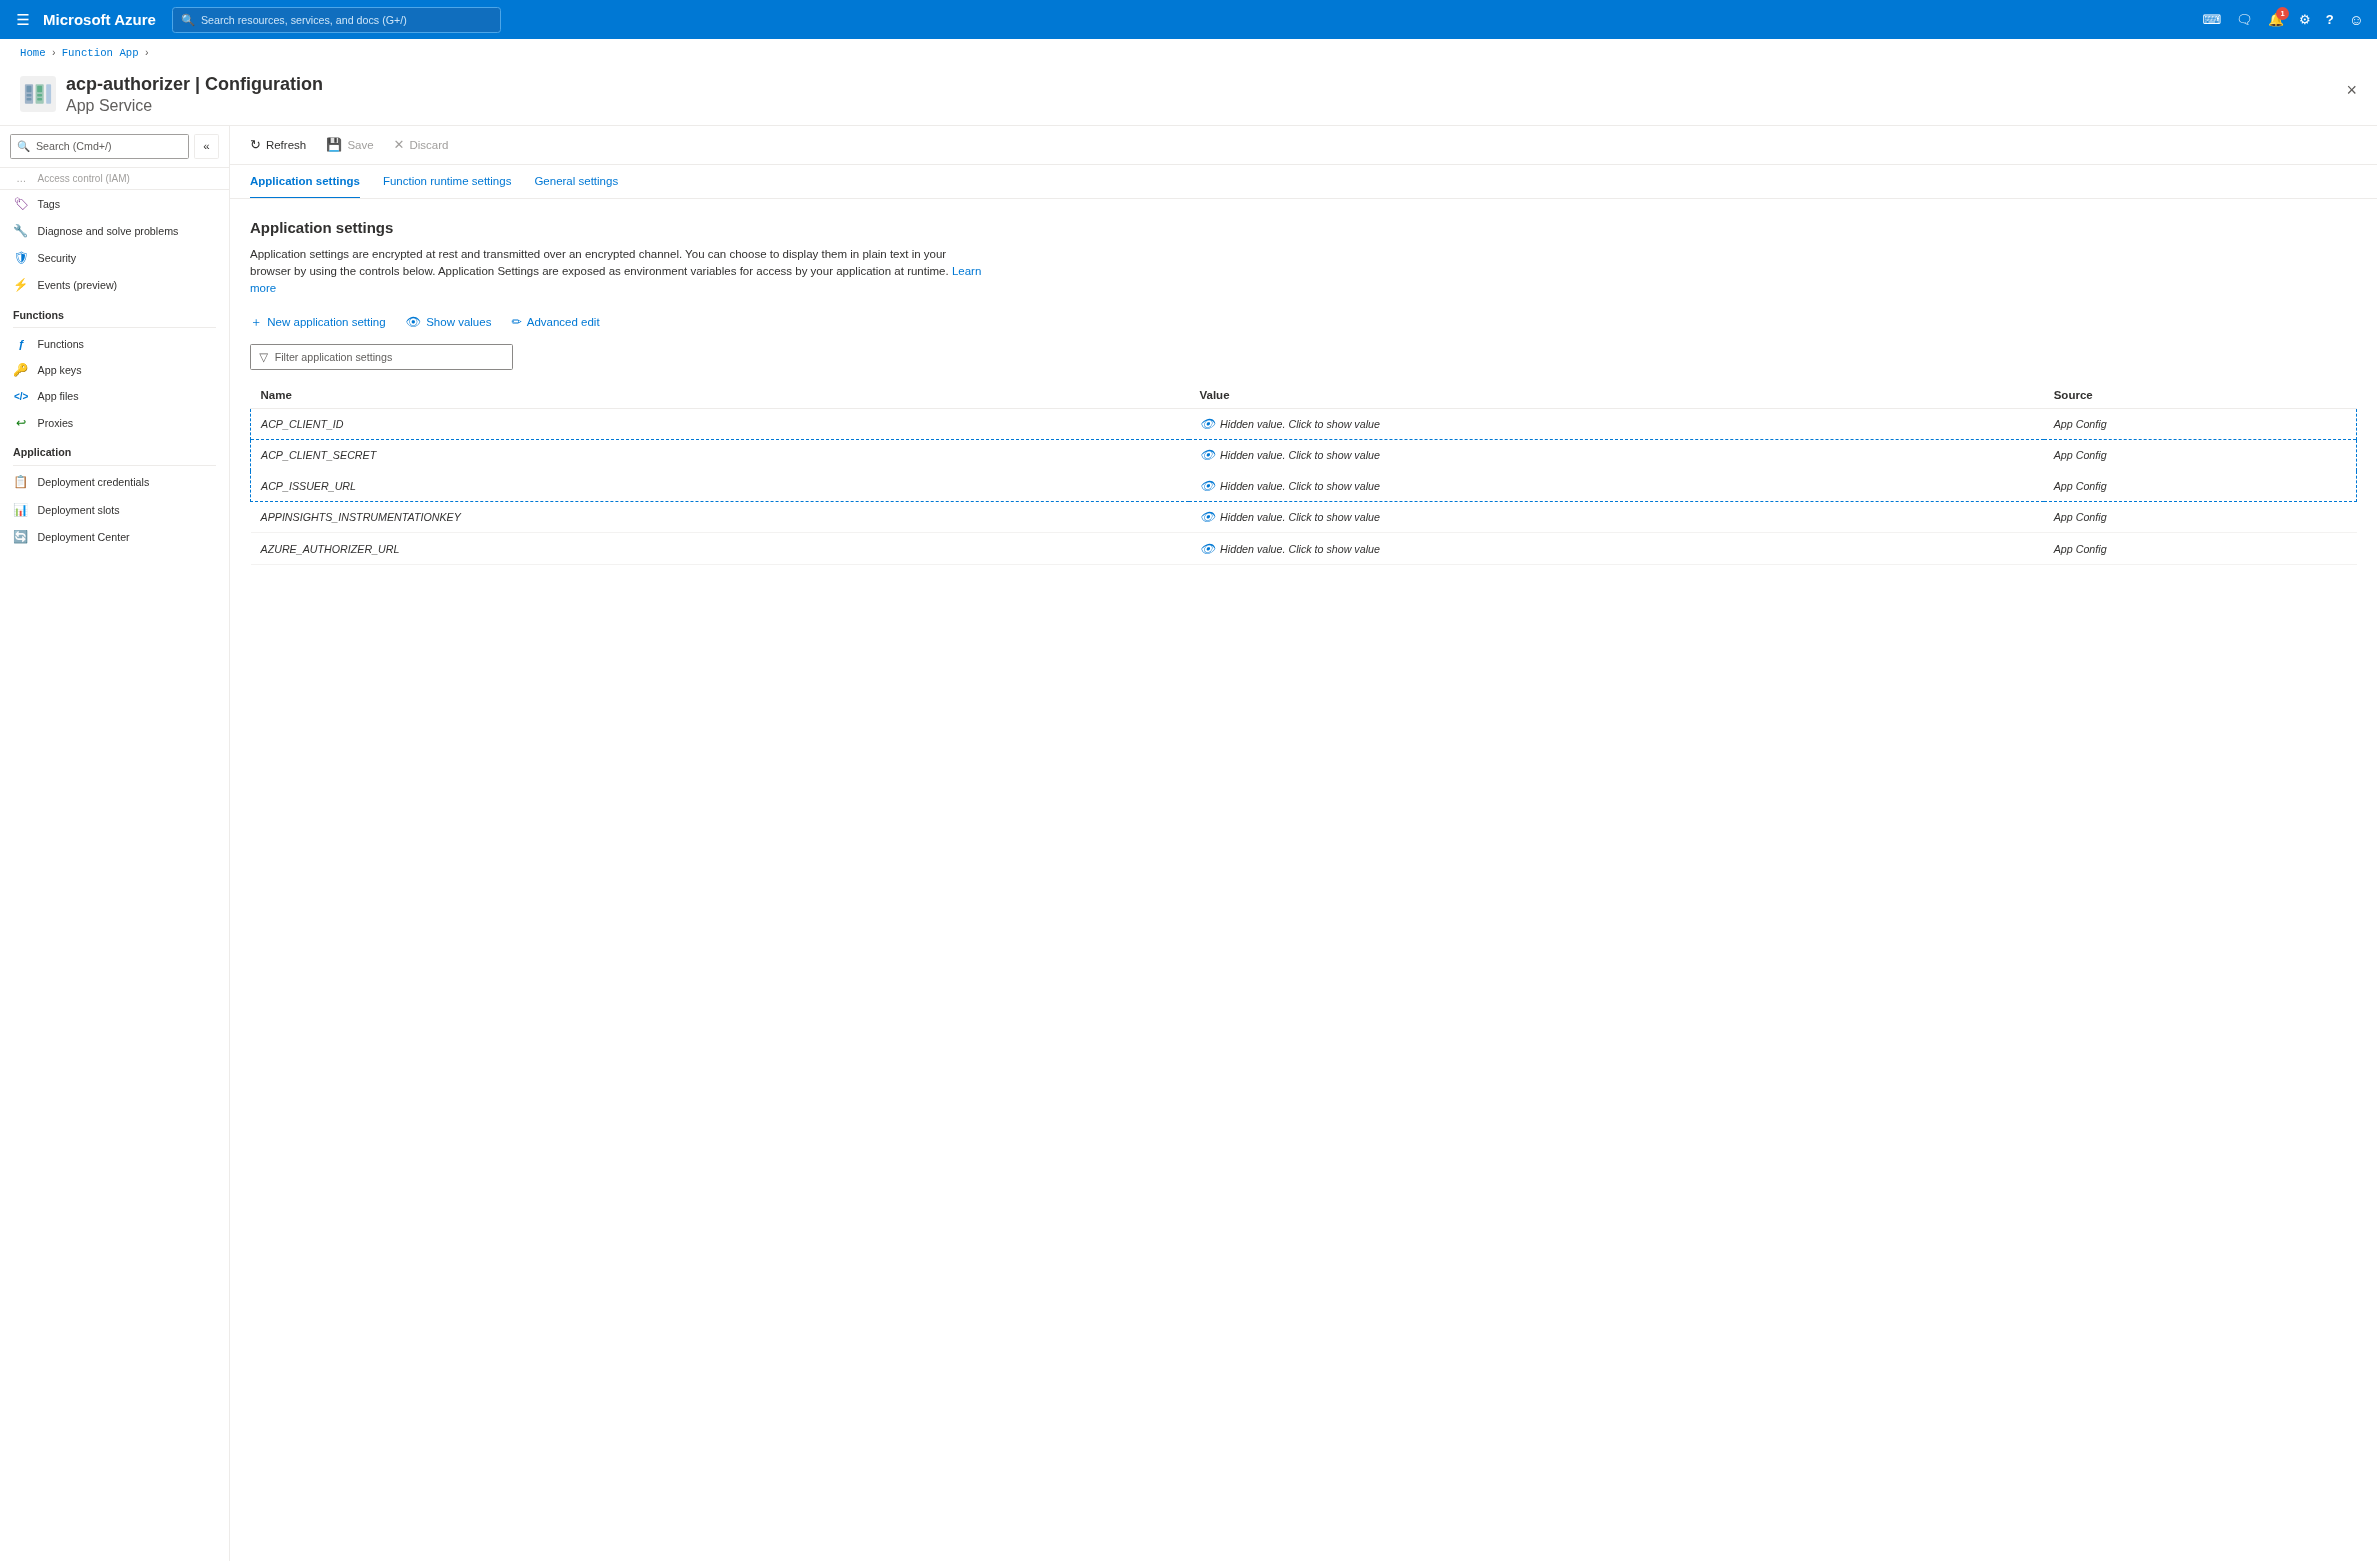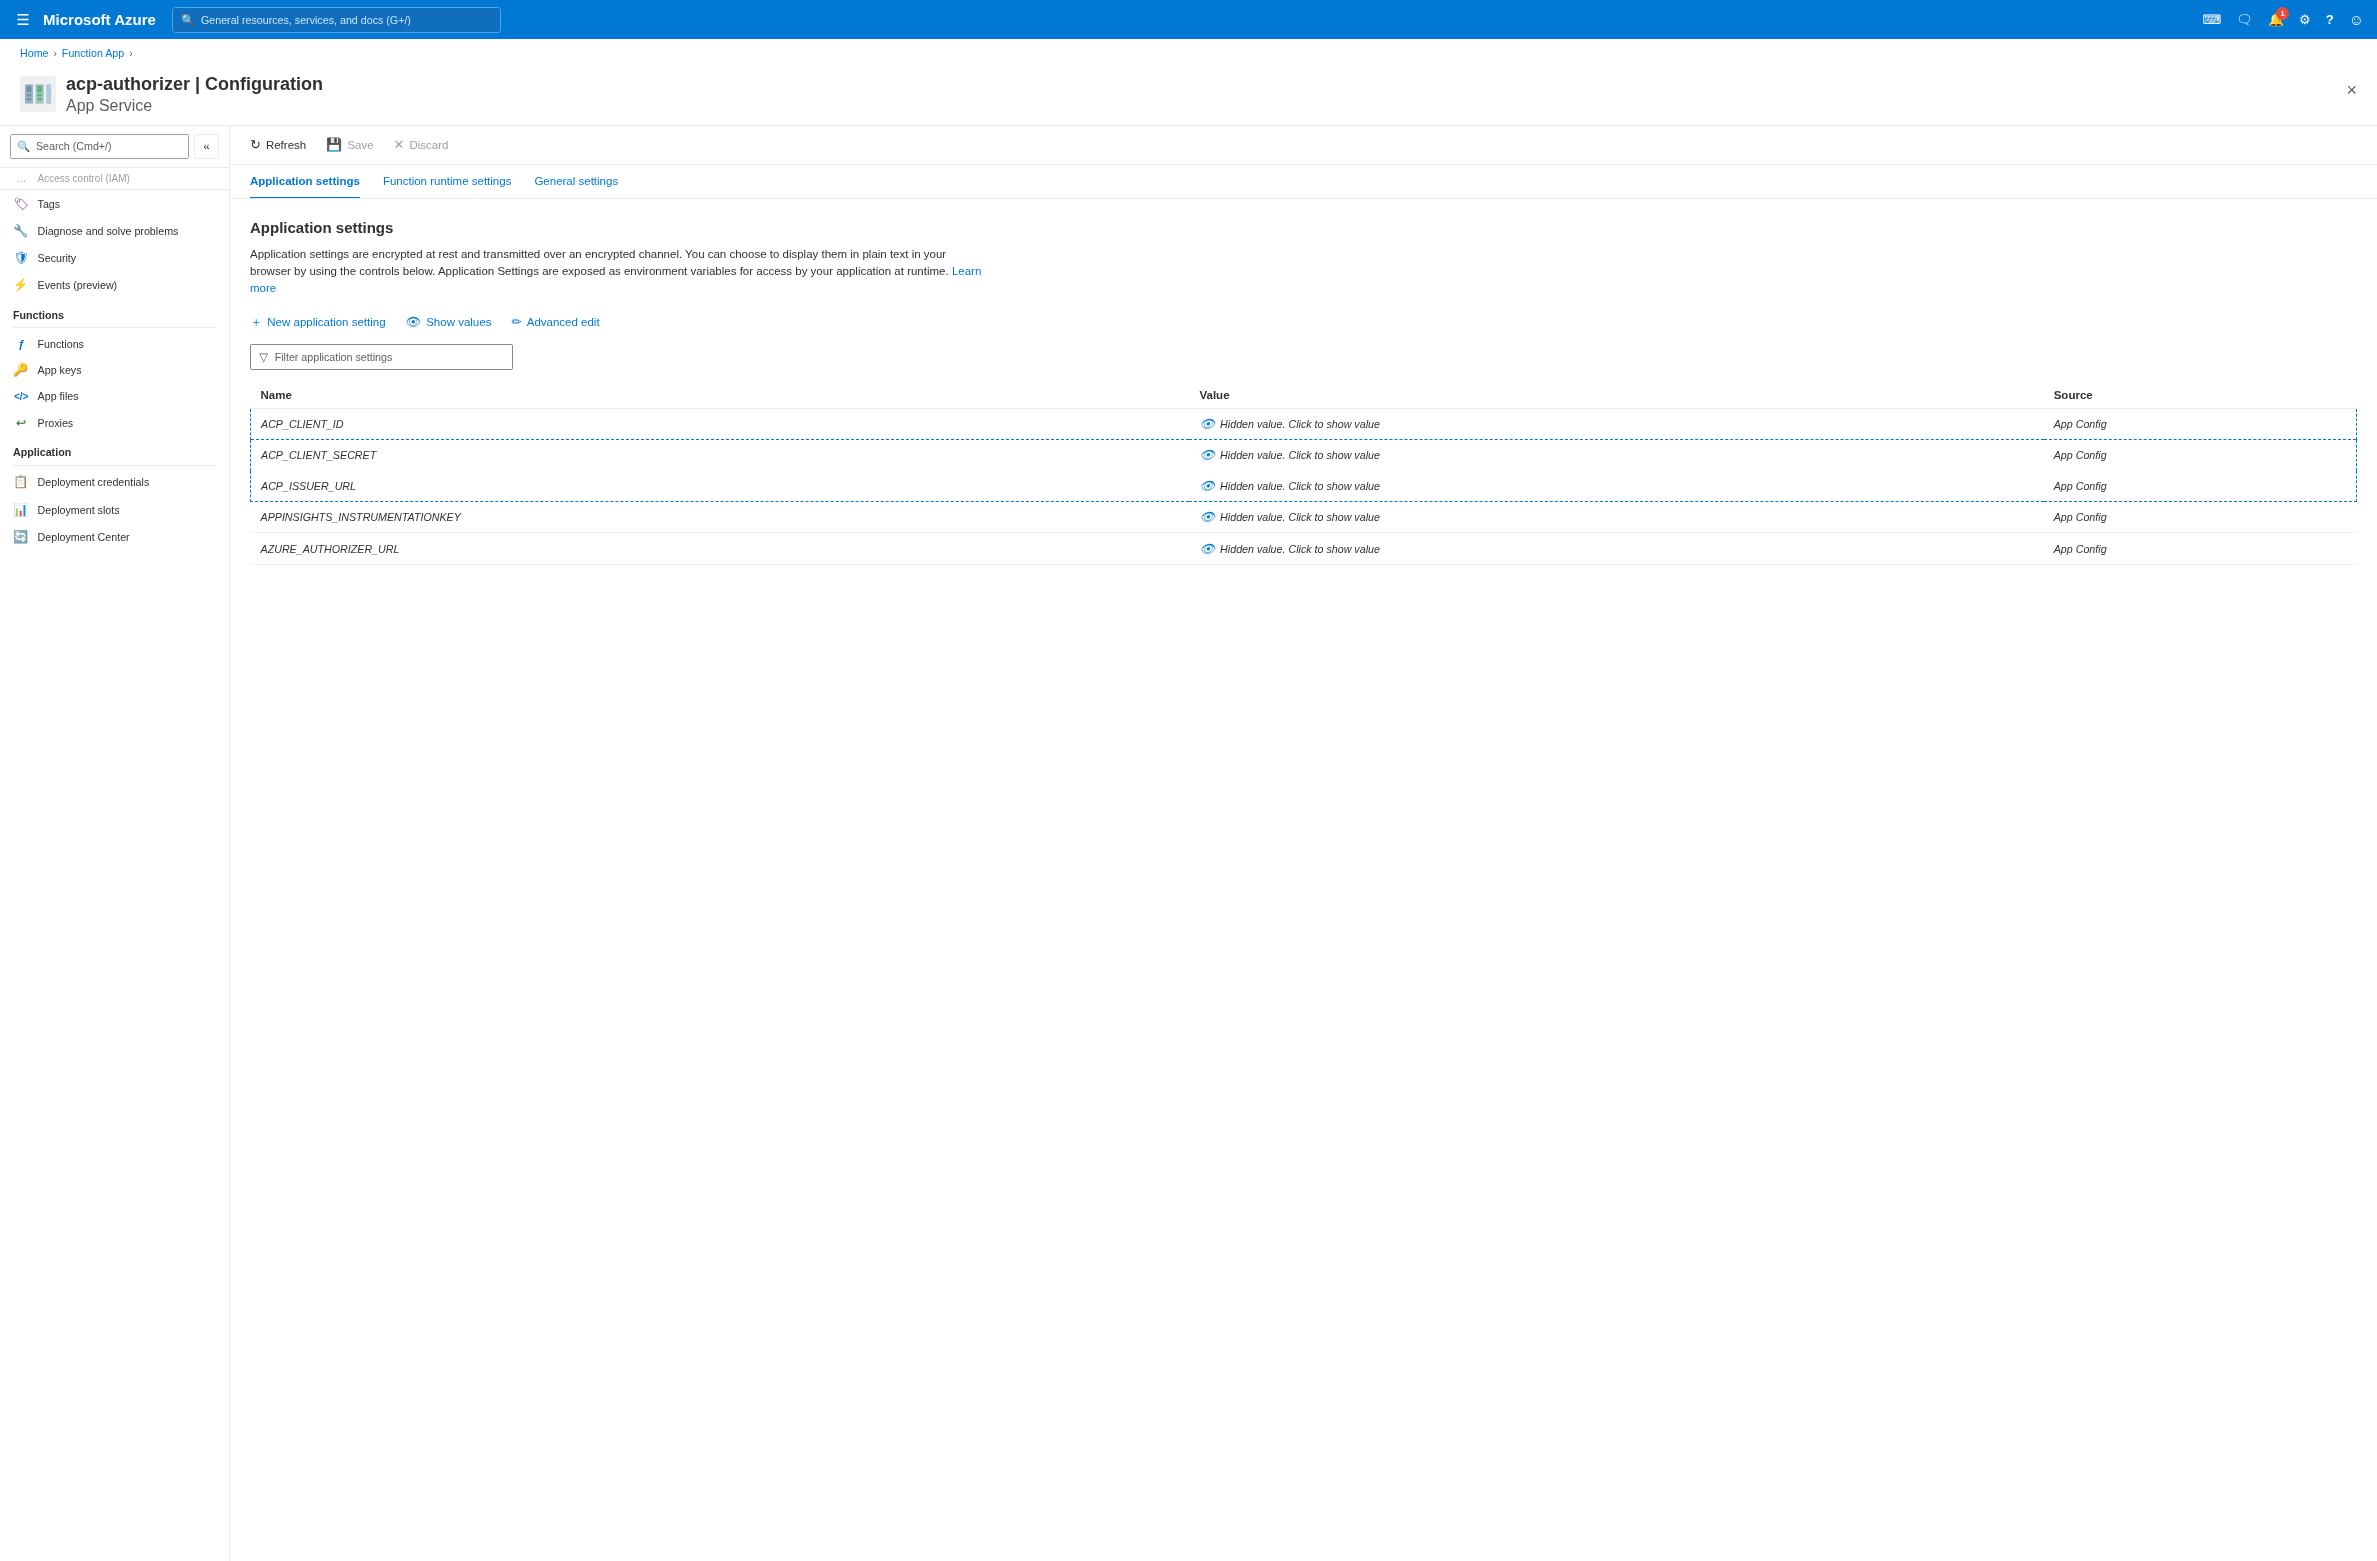--- a/index.html
+++ b/index.html
@@ -318,7 +318,7 @@
   <span class="topbar-brand">Microsoft Azure</span>
   <div class="topbar-search">
     <span class="topbar-search-icon">🔍</span>
-    <span>General resources, services, and docs (G+/)</span>
+    <span>Search resources, services, and docs (G+/)</span>
   </div>
   <div class="topbar-icons">
     <span class="topbar-icon" style="font-size:13px">⌨</span>

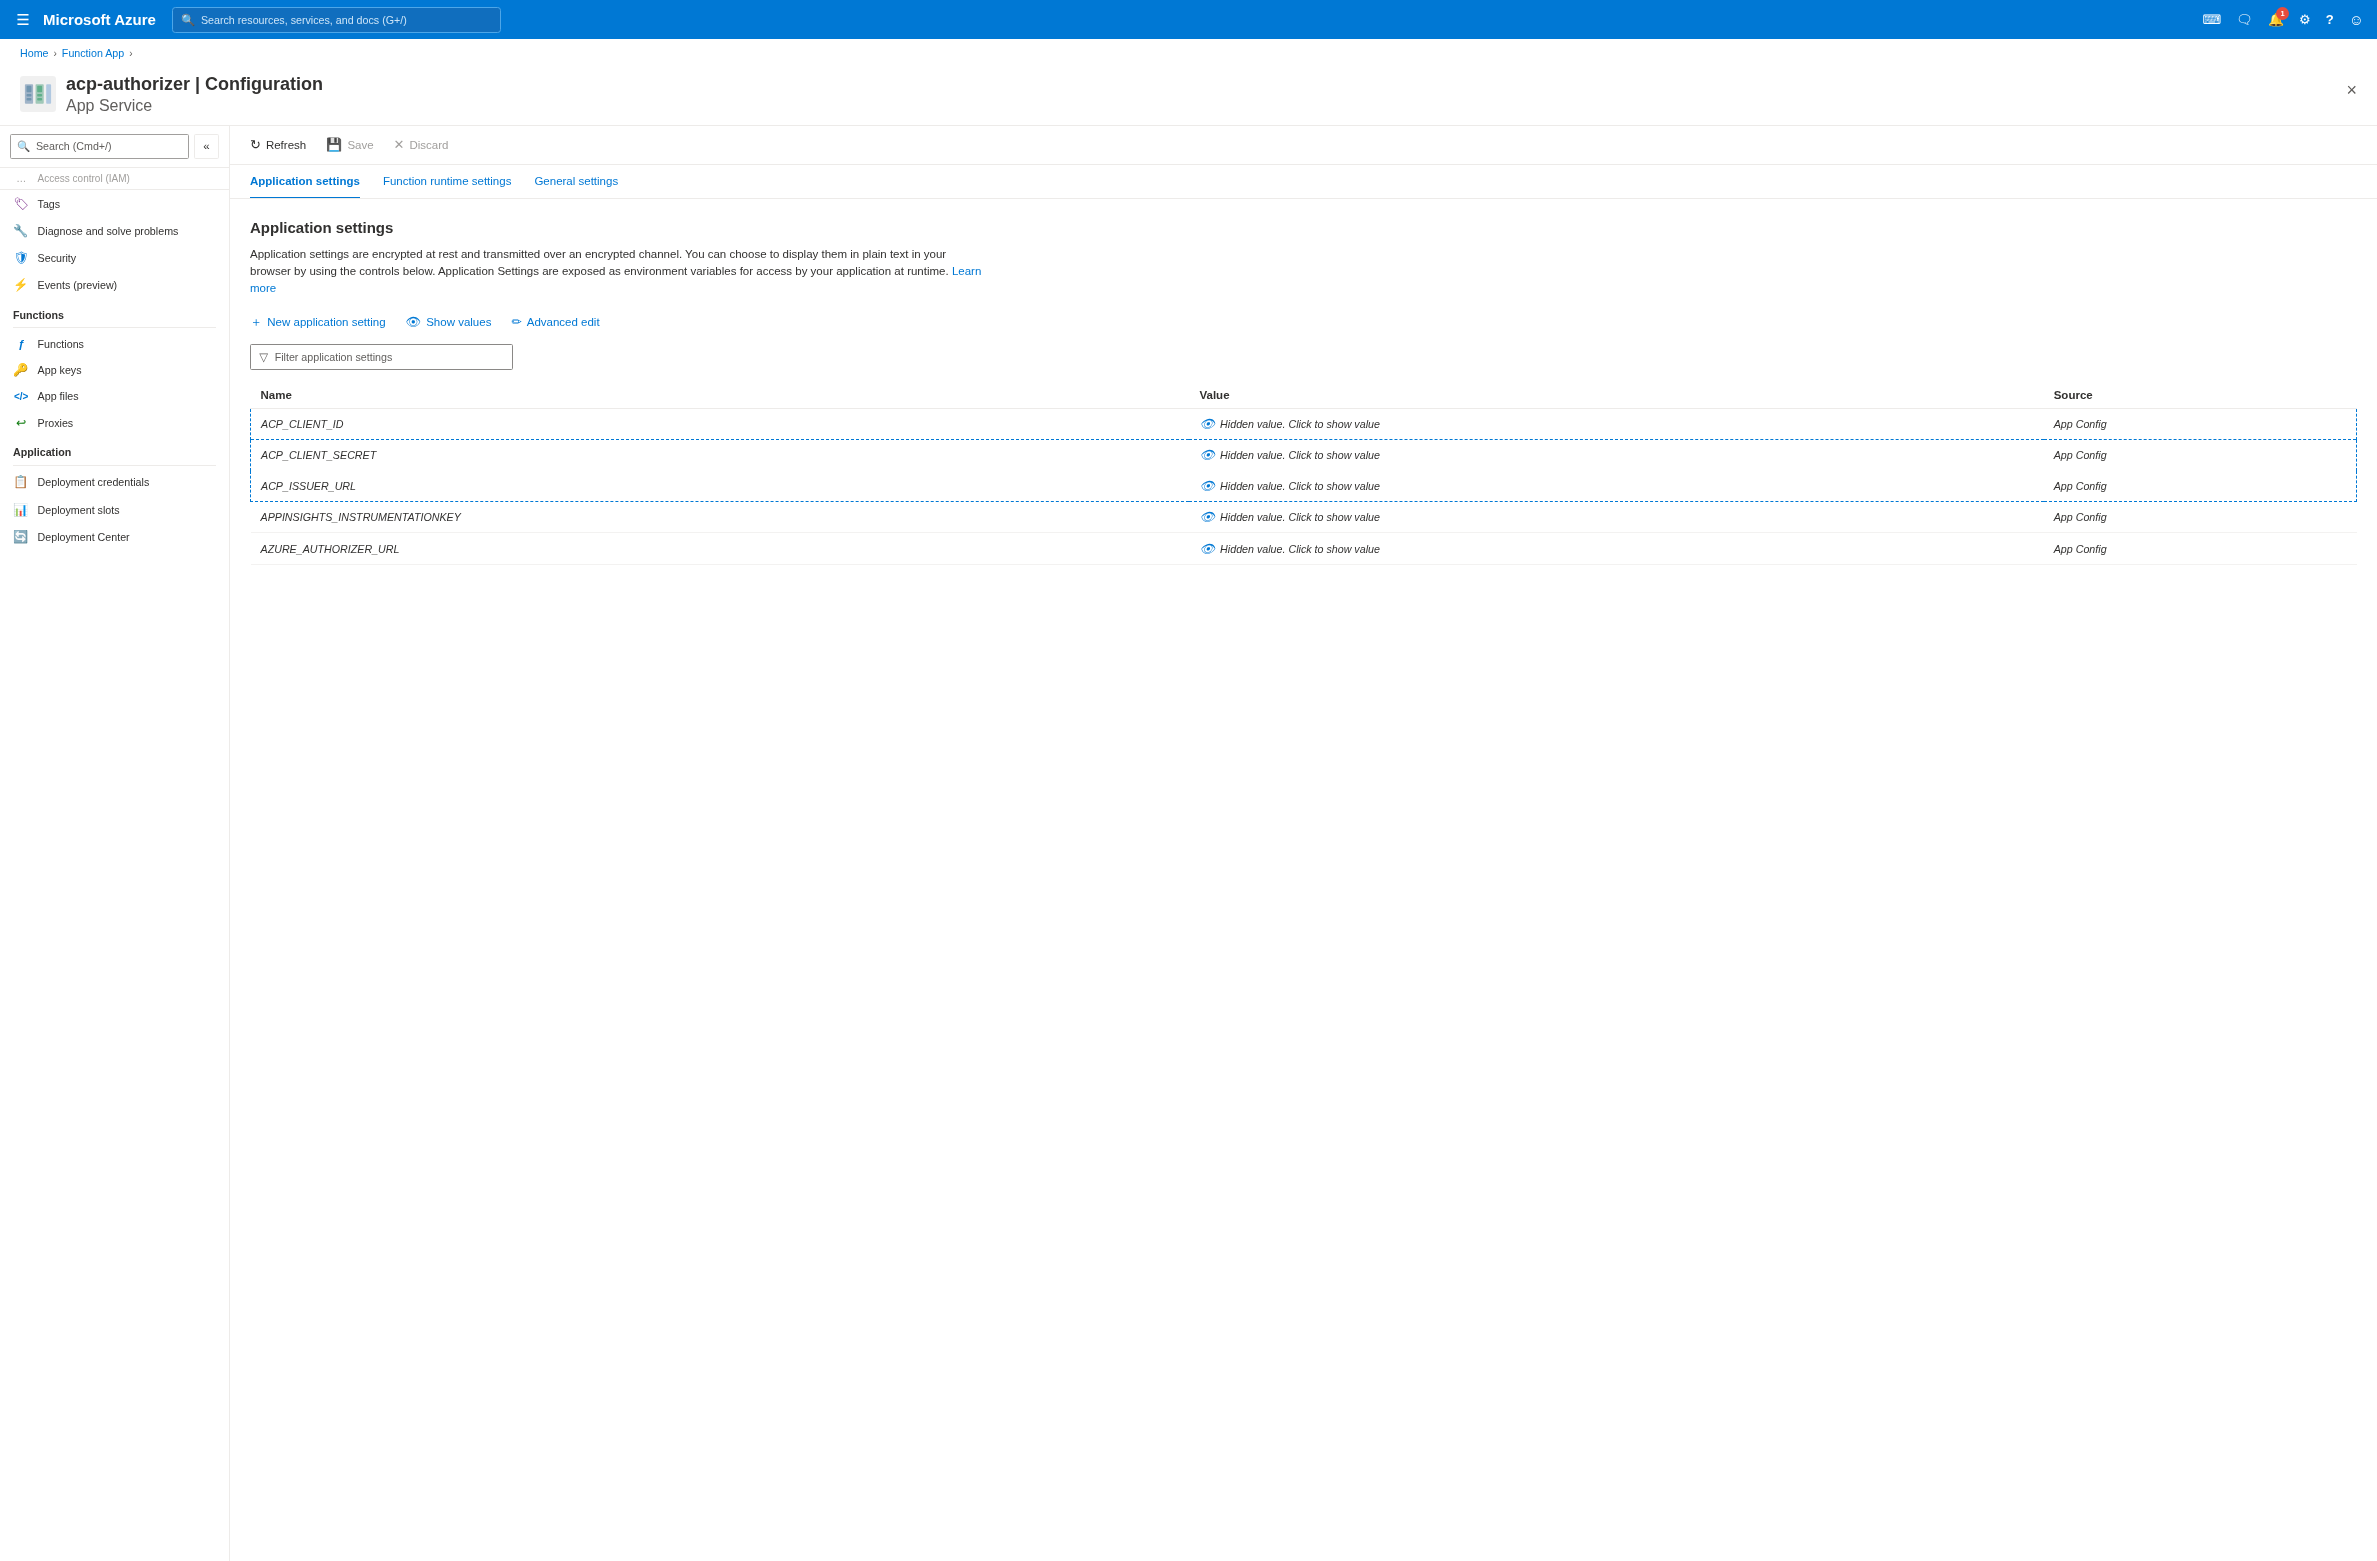--- a/index.html
+++ b/index.html
@@ -65,6 +65,7 @@
       color: #0078d4;
       border-bottom: none;
       background: white;
+      font-family: Liberation Mono, monospace;
     }
     .breadcrumb a { color: #0078d4; text-decoration: none; cursor: pointer; }
     .breadcrumb-sep { color: #605e5c; font-size: 10px; }

